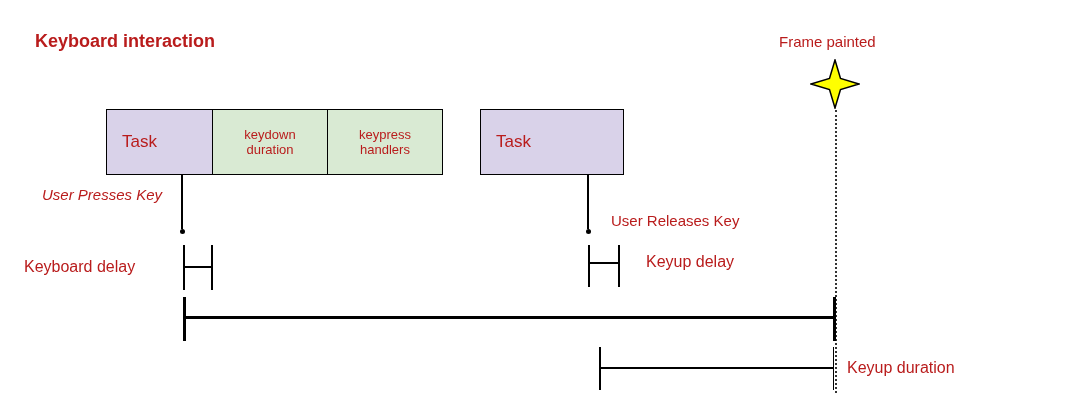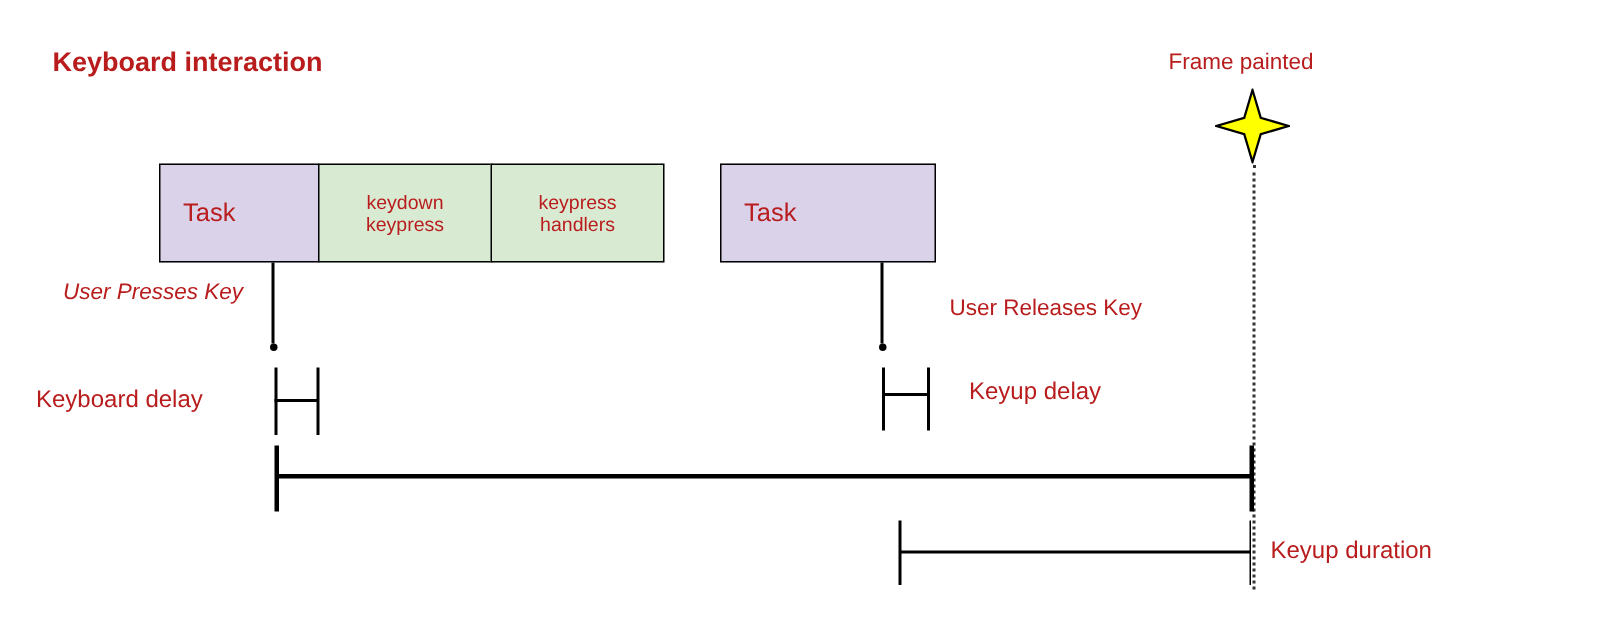--- a/index.html
+++ b/index.html
@@ -113,7 +113,7 @@
   <div class="abs bar-group group1">
     <div class="seg seg-task">Task</div>
     <div class="seg seg-handler h1">keydown
-keypress</div>
+duration</div>
     <div class="seg seg-handler h2">keypress
 handlers</div>
   </div>

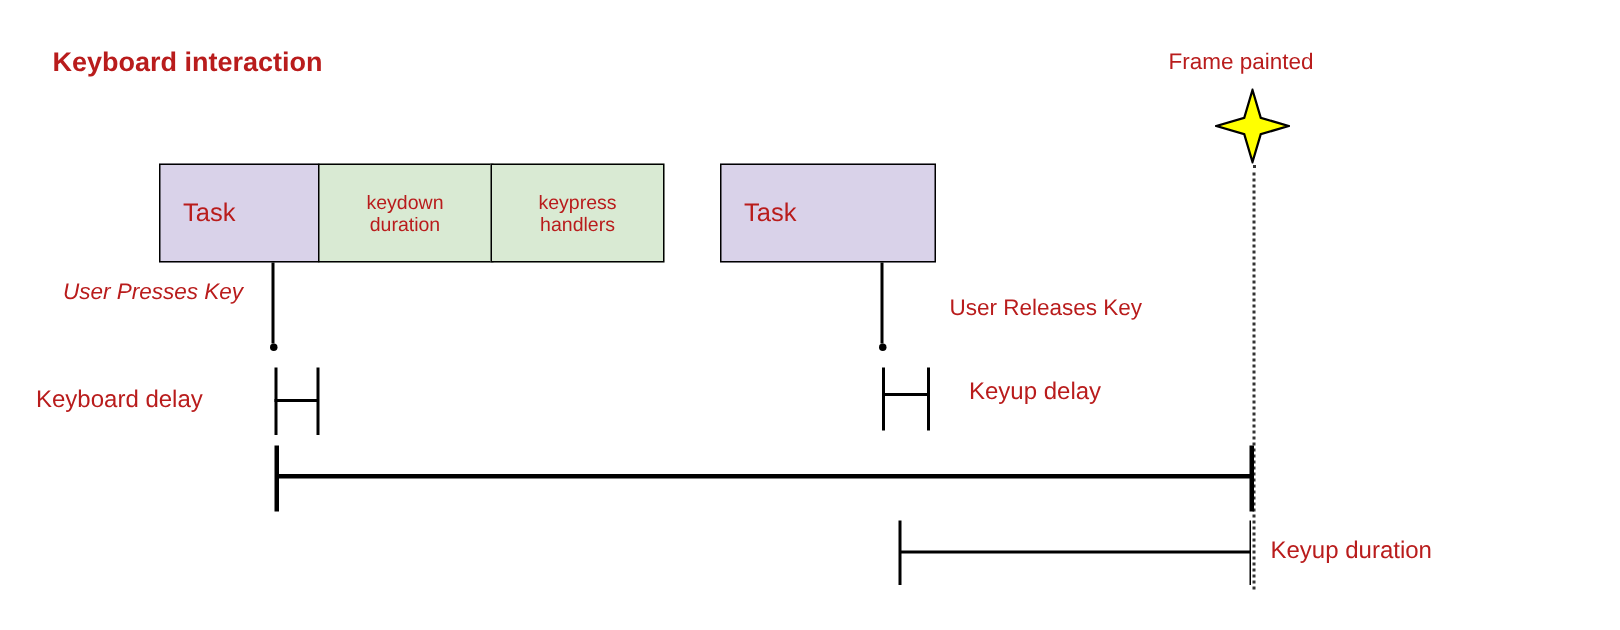--- a/index.html
+++ b/index.html
@@ -67,7 +67,7 @@
 
   .event-label { font-size: 15px; }
   .press-label { left: 42px; top: 186px; font-style: italic; }
-  .release-label { left: 611px; top: 197px; margin-left: 22px; }
+  .release-label { left: 611px; top: 212px; }
 
   
   .bracket-bar { width: 1.5px; background: #000000; }

